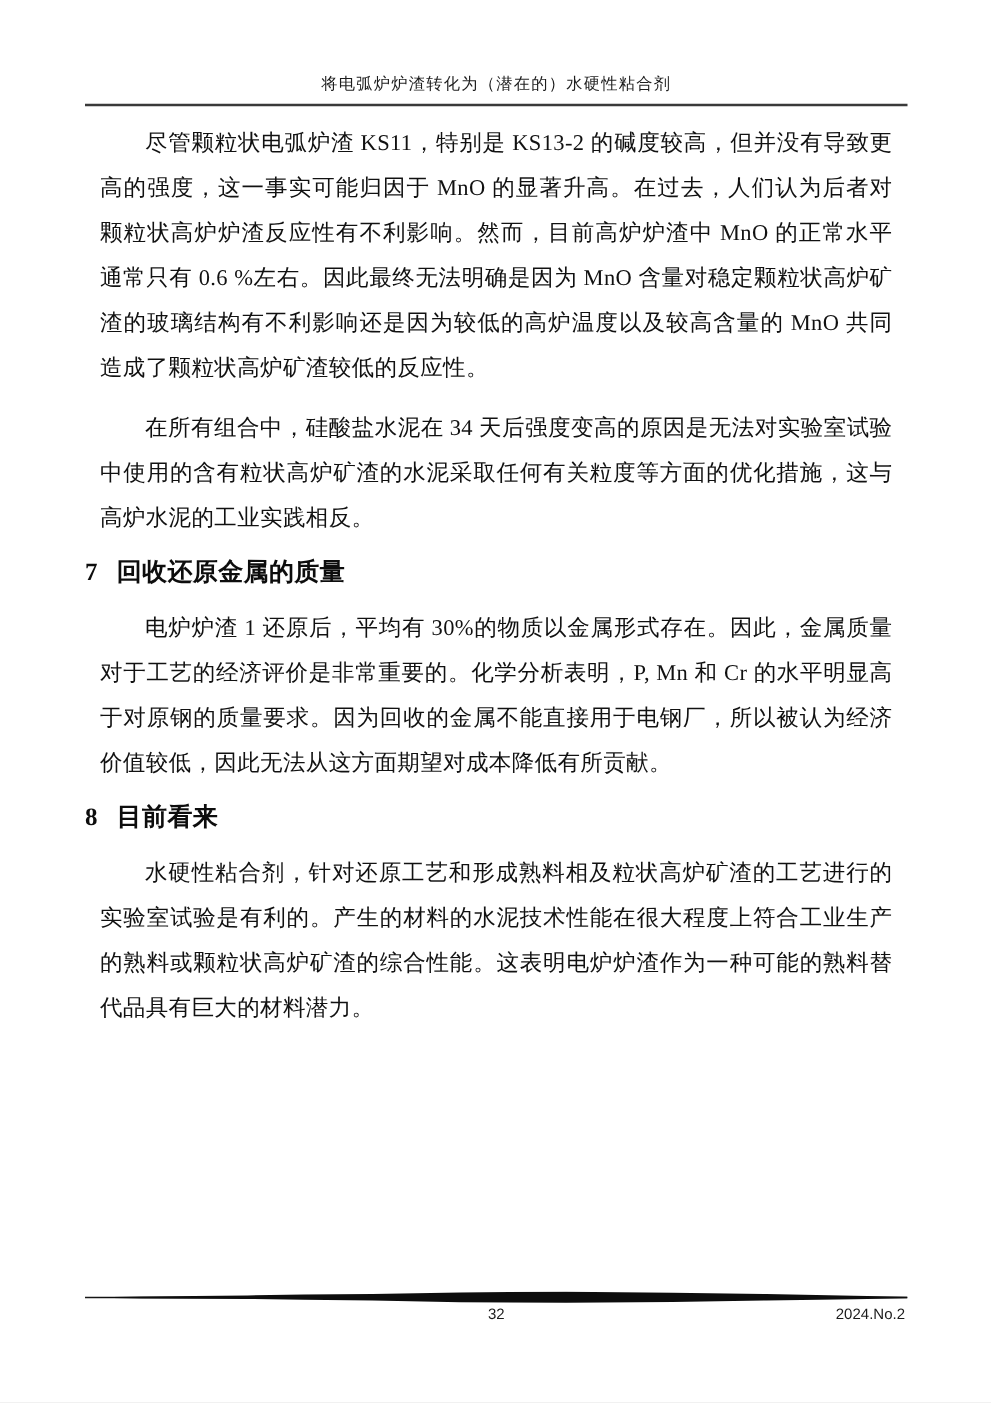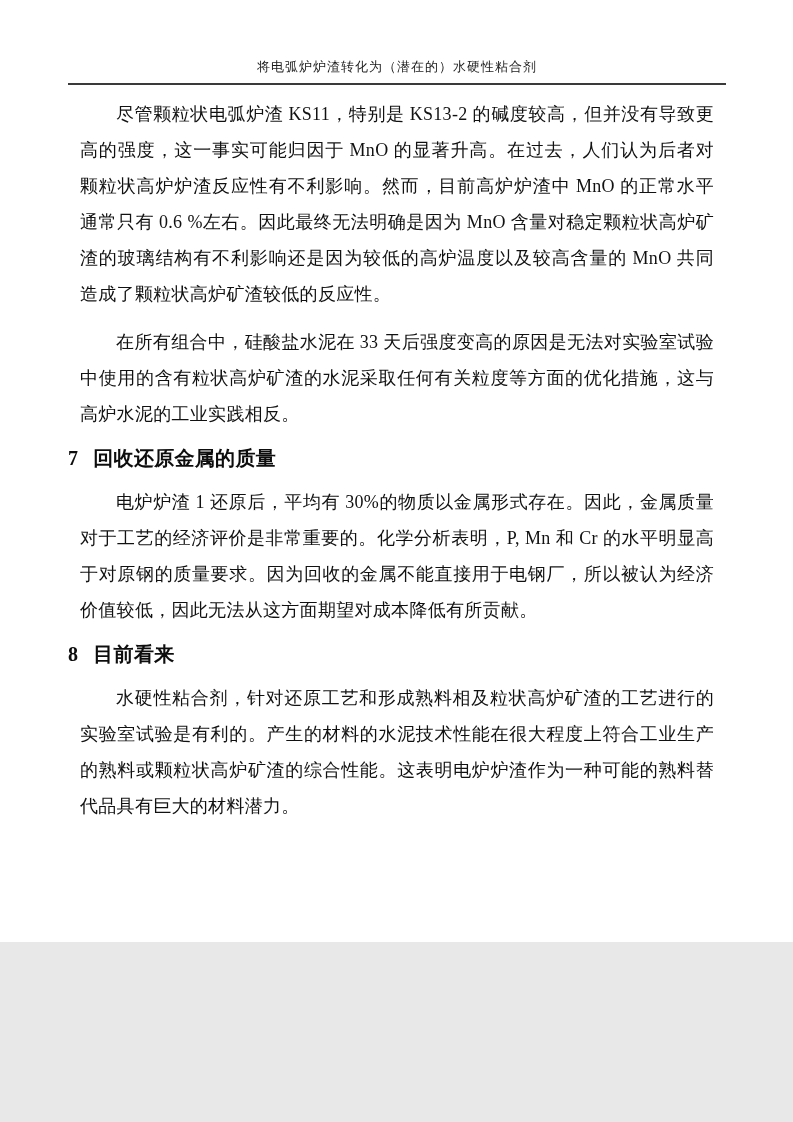--- a/index.html
+++ b/index.html
@@ -6,7 +6,7 @@
   .page {
     position: relative;
     width: 793px;
-    height: 942px;
+    height: 1122px;
     margin: 0 auto;
     background: #ffffff;
     font-family: "Liberation Serif", "DejaVu Serif", serif;

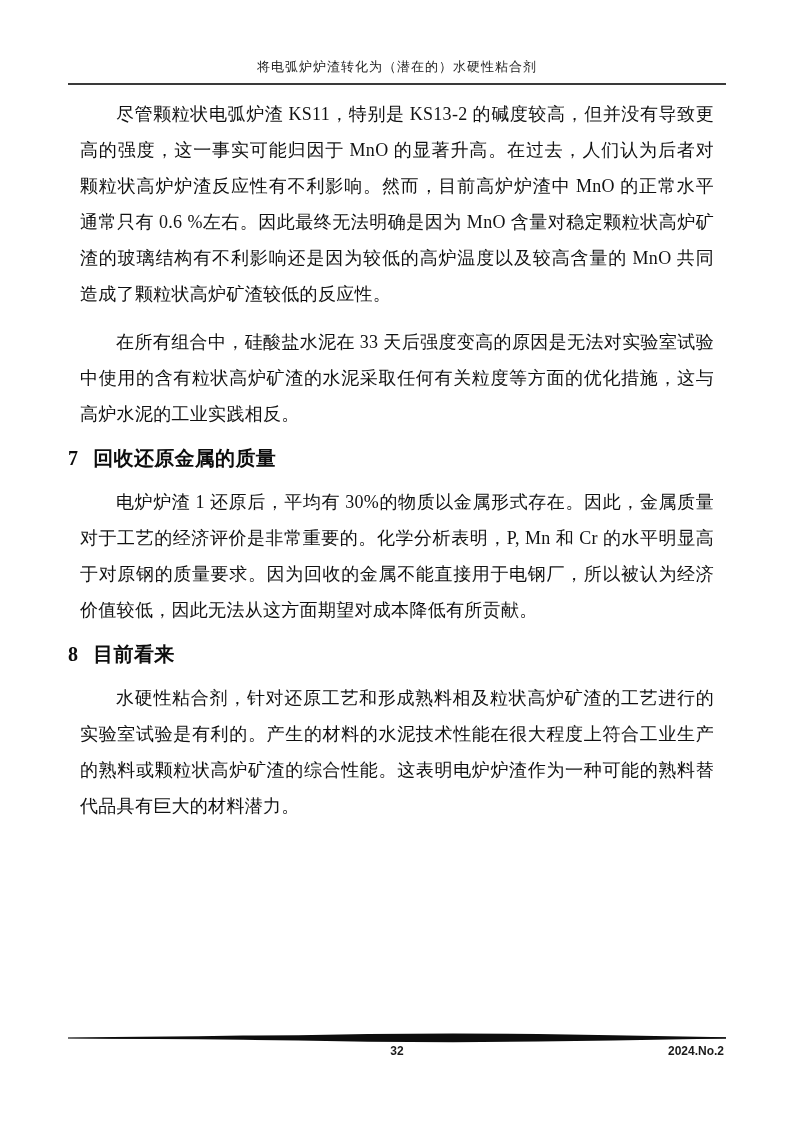--- a/index.html
+++ b/index.html
@@ -79,7 +79,7 @@
 
     <p>尽管颗粒状电弧炉渣 KS11，特别是 KS13-2 的碱度较高，但并没有导致更高的强度，这一事实可能归因于 MnO 的显著升高。在过去，人们认为后者对颗粒状高炉炉渣反应性有不利影响。然而，目前高炉炉渣中 MnO 的正常水平通常只有 0.6 %左右。因此最终无法明确是因为 MnO 含量对稳定颗粒状高炉矿渣的玻璃结构有不利影响还是因为较低的高炉温度以及较高含量的 MnO 共同造成了颗粒状高炉矿渣较低的反应性。</p>
 
-    <p>在所有组合中，硅酸盐水泥在 33 天后强度变高的原因是无法对实验室试验中使用的含有粒状高炉矿渣的水泥采取任何有关粒度等方面的优化措施，这与高炉水泥的工业实践相反。</p>
+    <p>在所有组合中，硅酸盐水泥在 34 天后强度变高的原因是无法对实验室试验中使用的含有粒状高炉矿渣的水泥采取任何有关粒度等方面的优化措施，这与高炉水泥的工业实践相反。</p>
 
     <div class="section-heading">
       <span class="num">7</span><span>回收还原金属的质量</span>

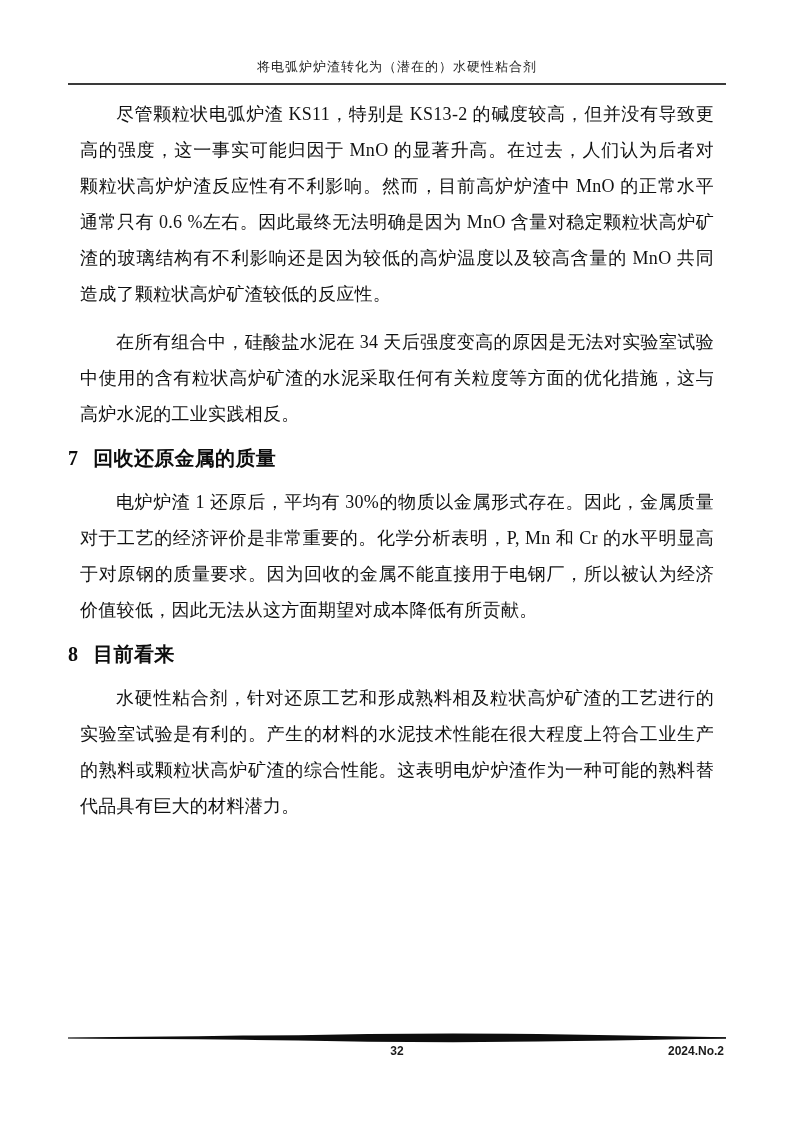--- a/index.html
+++ b/index.html
@@ -63,7 +63,6 @@
     font-family: "Liberation Sans", "DejaVu Sans", sans-serif;
     font-size: 12px;
     color: #1a1a1a;
-    font-weight: bold;
   }
   .footer-page { text-align: center; }
   .footer-issue { position: absolute; right: 2px; top: 0; }

